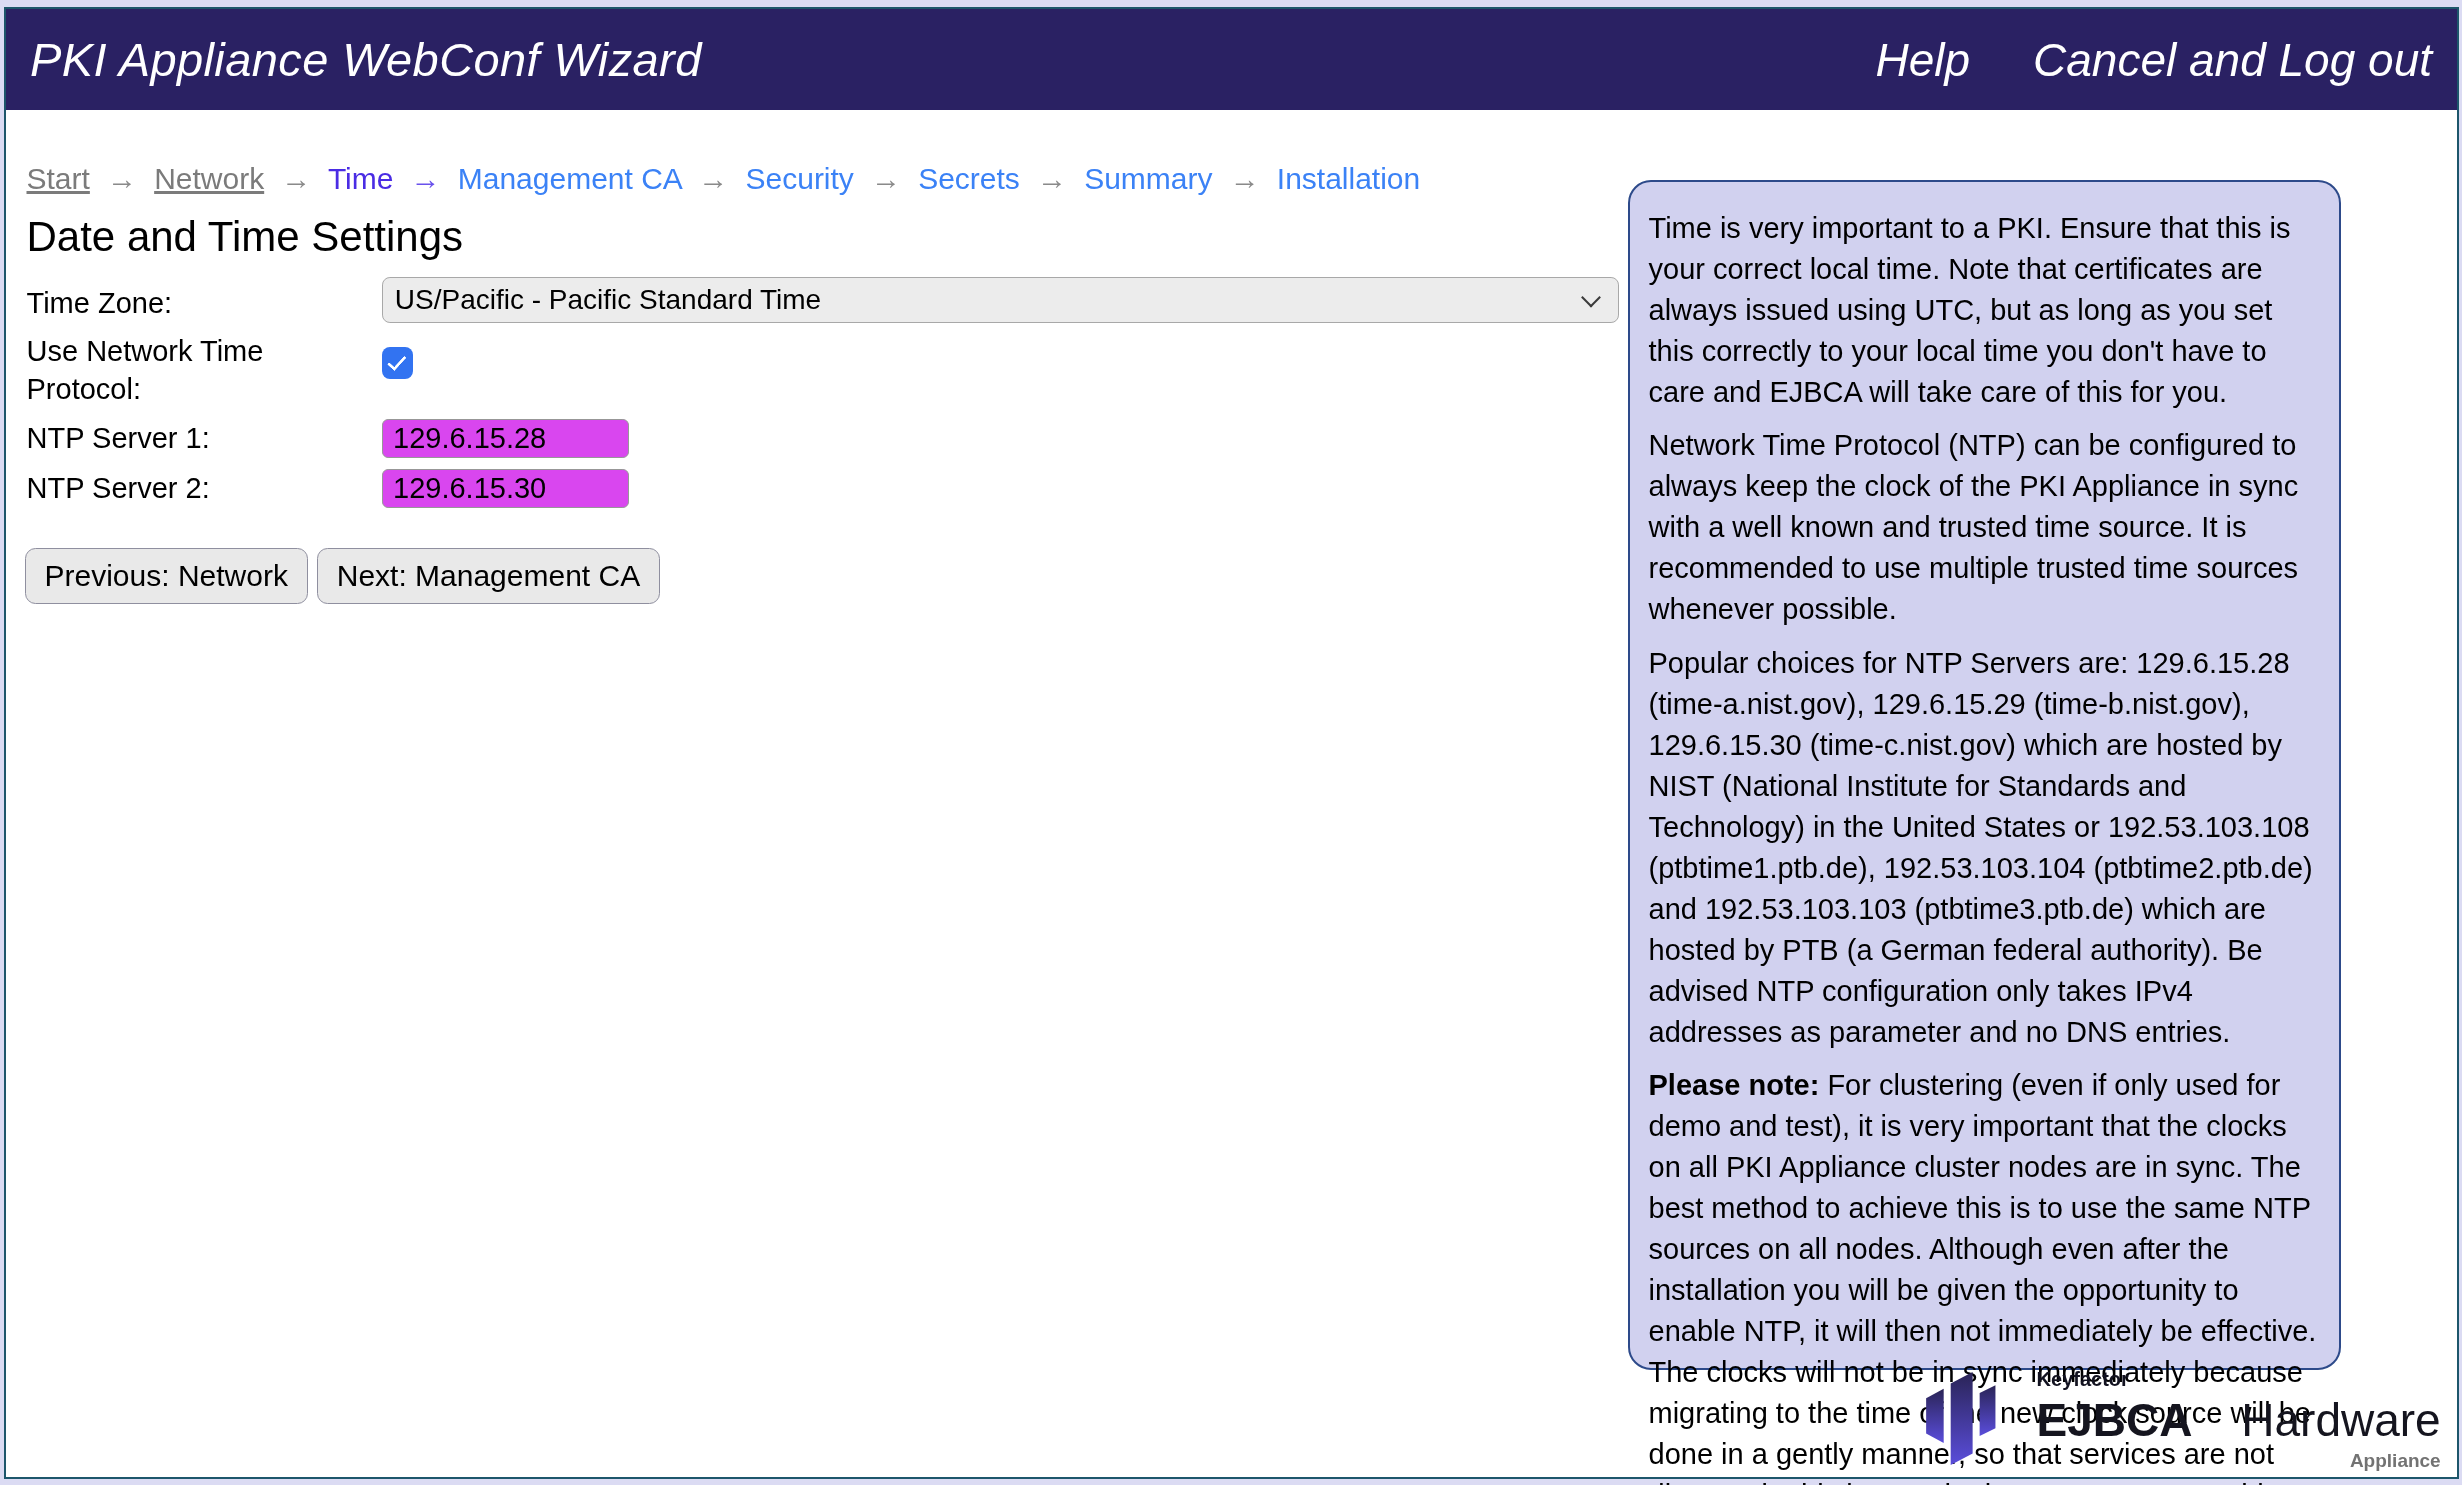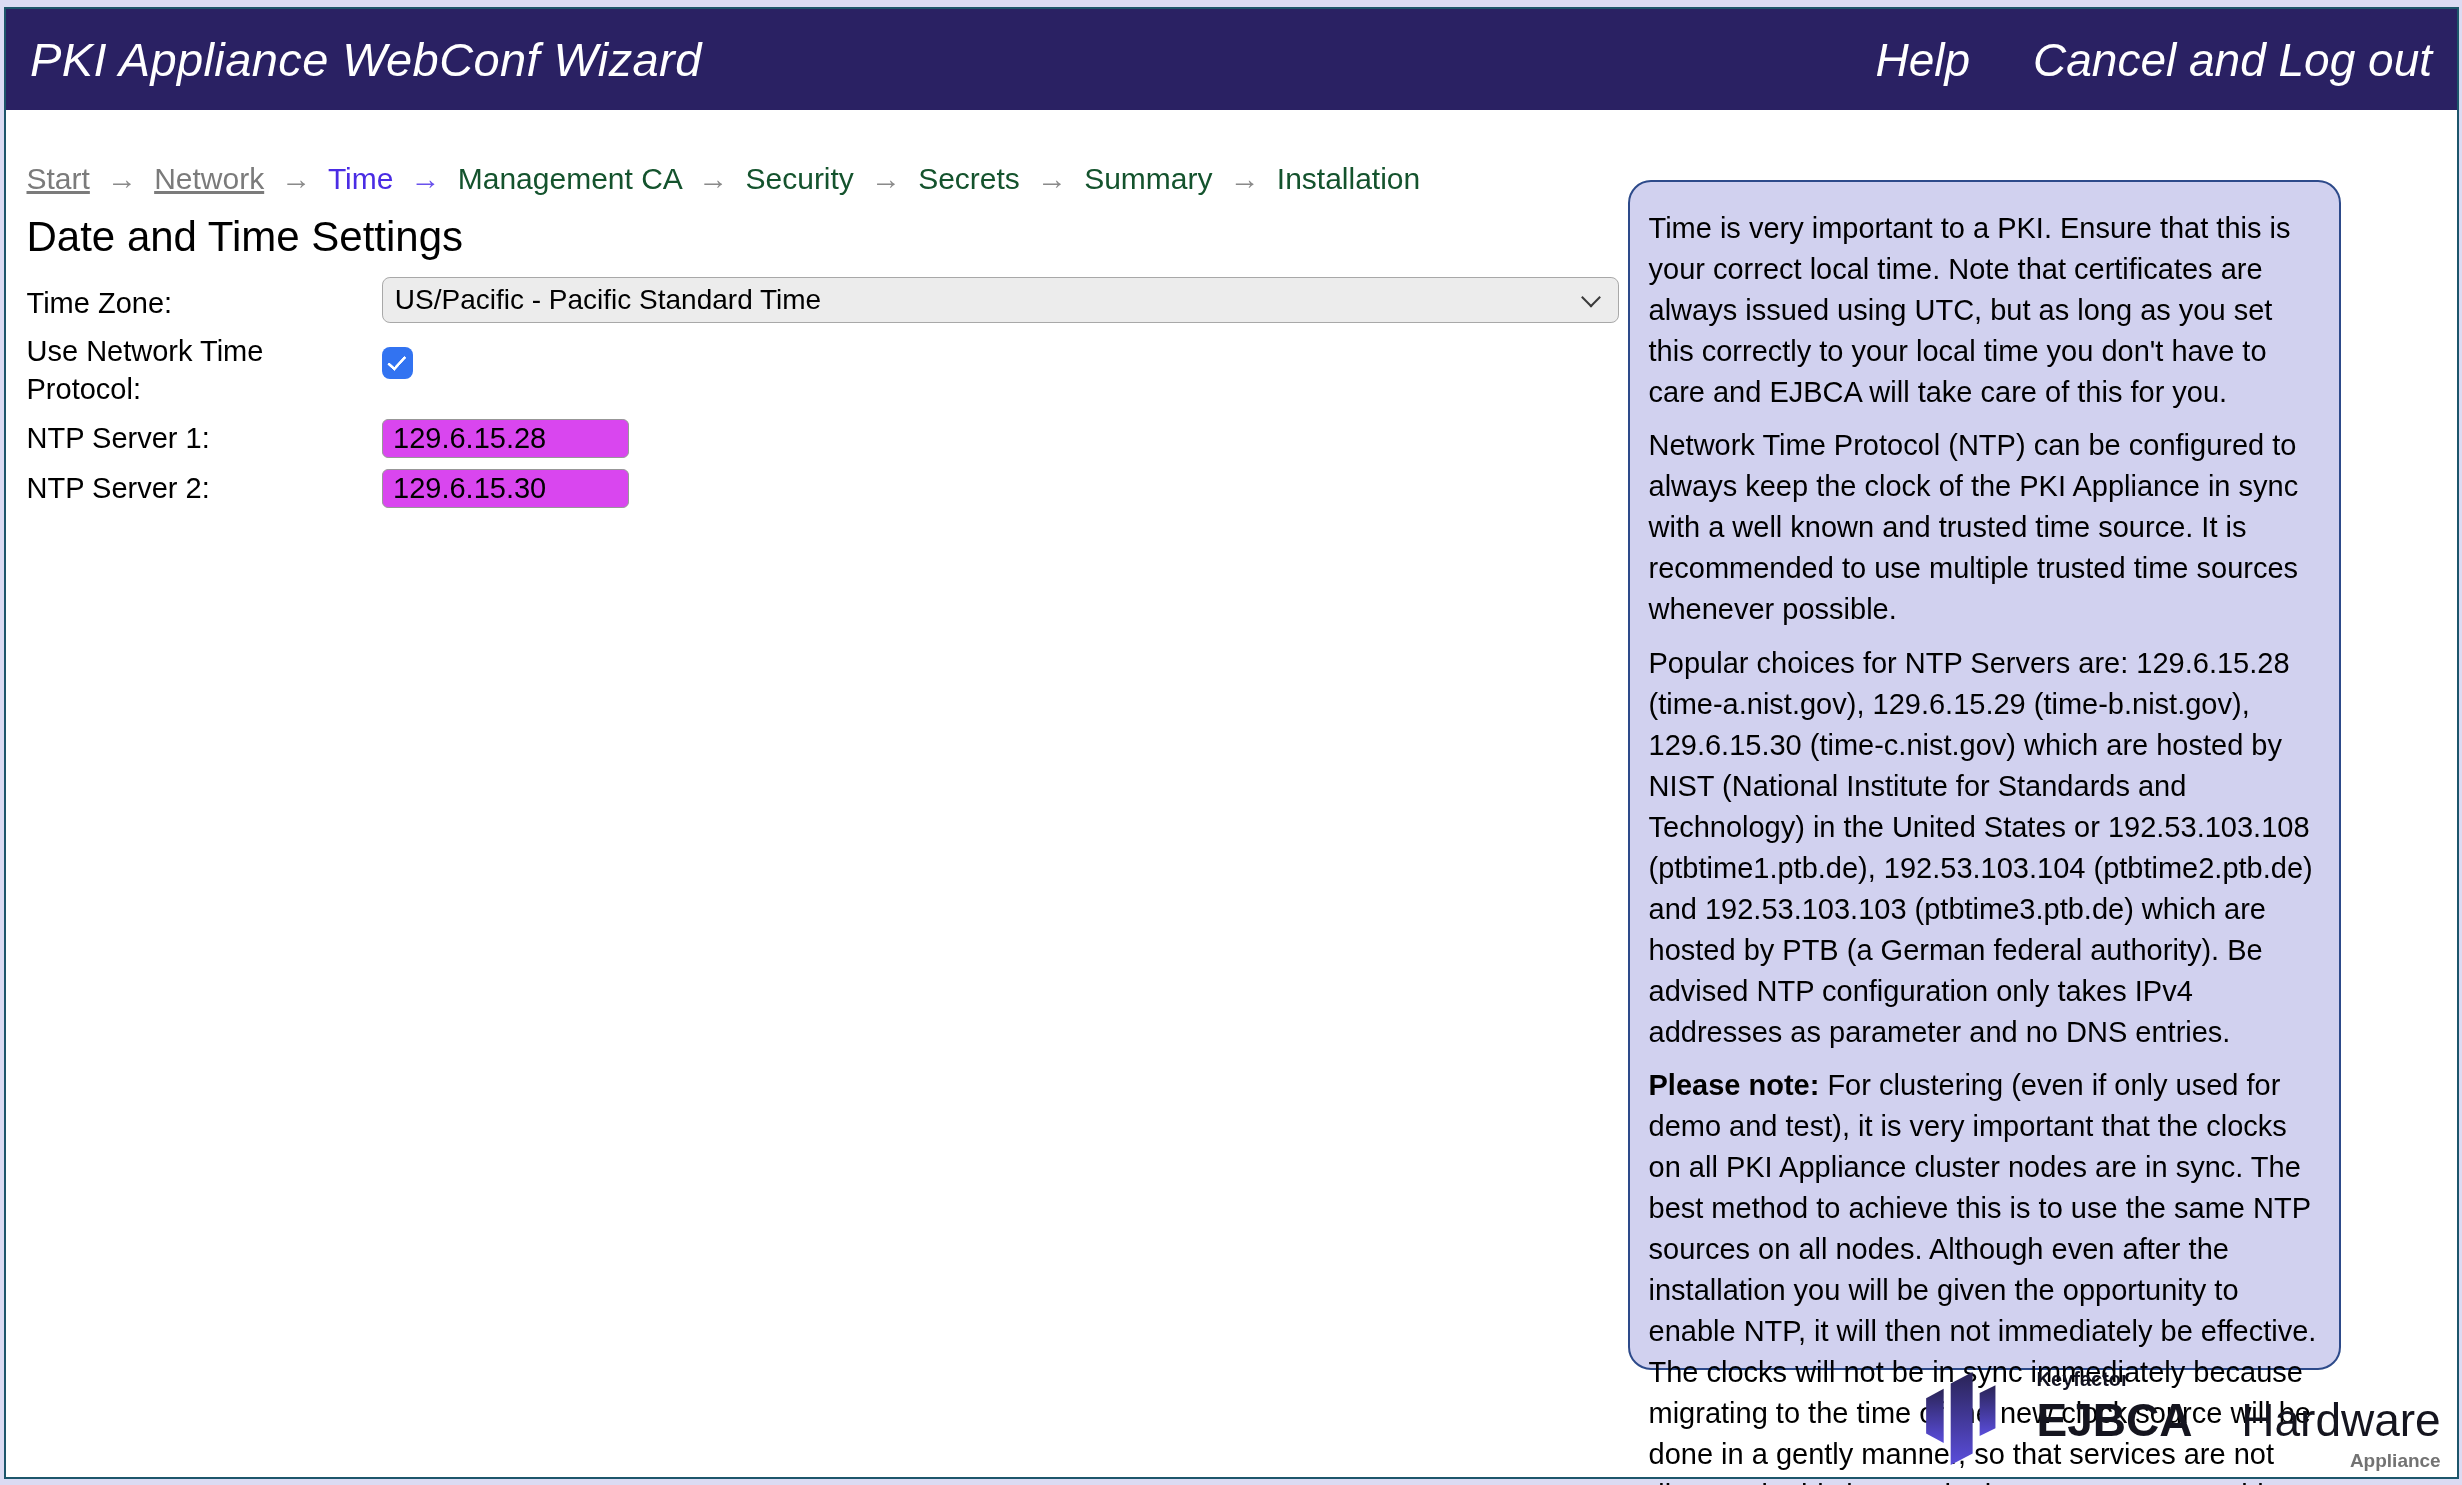--- a/index.html
+++ b/index.html
@@ -52,7 +52,7 @@
   .bc-sep.accent { color: #6a52ec; }
   .bc-link { color: #7b7b7b; text-decoration: underline; cursor: pointer; }
   .bc-current { color: #4a2ce4; }
-  .bc-future { color: #14532d; }
+  .bc-future { color: #3b82f6; }
   
   .page-heading {
     margin: 19px 0 0 21px;

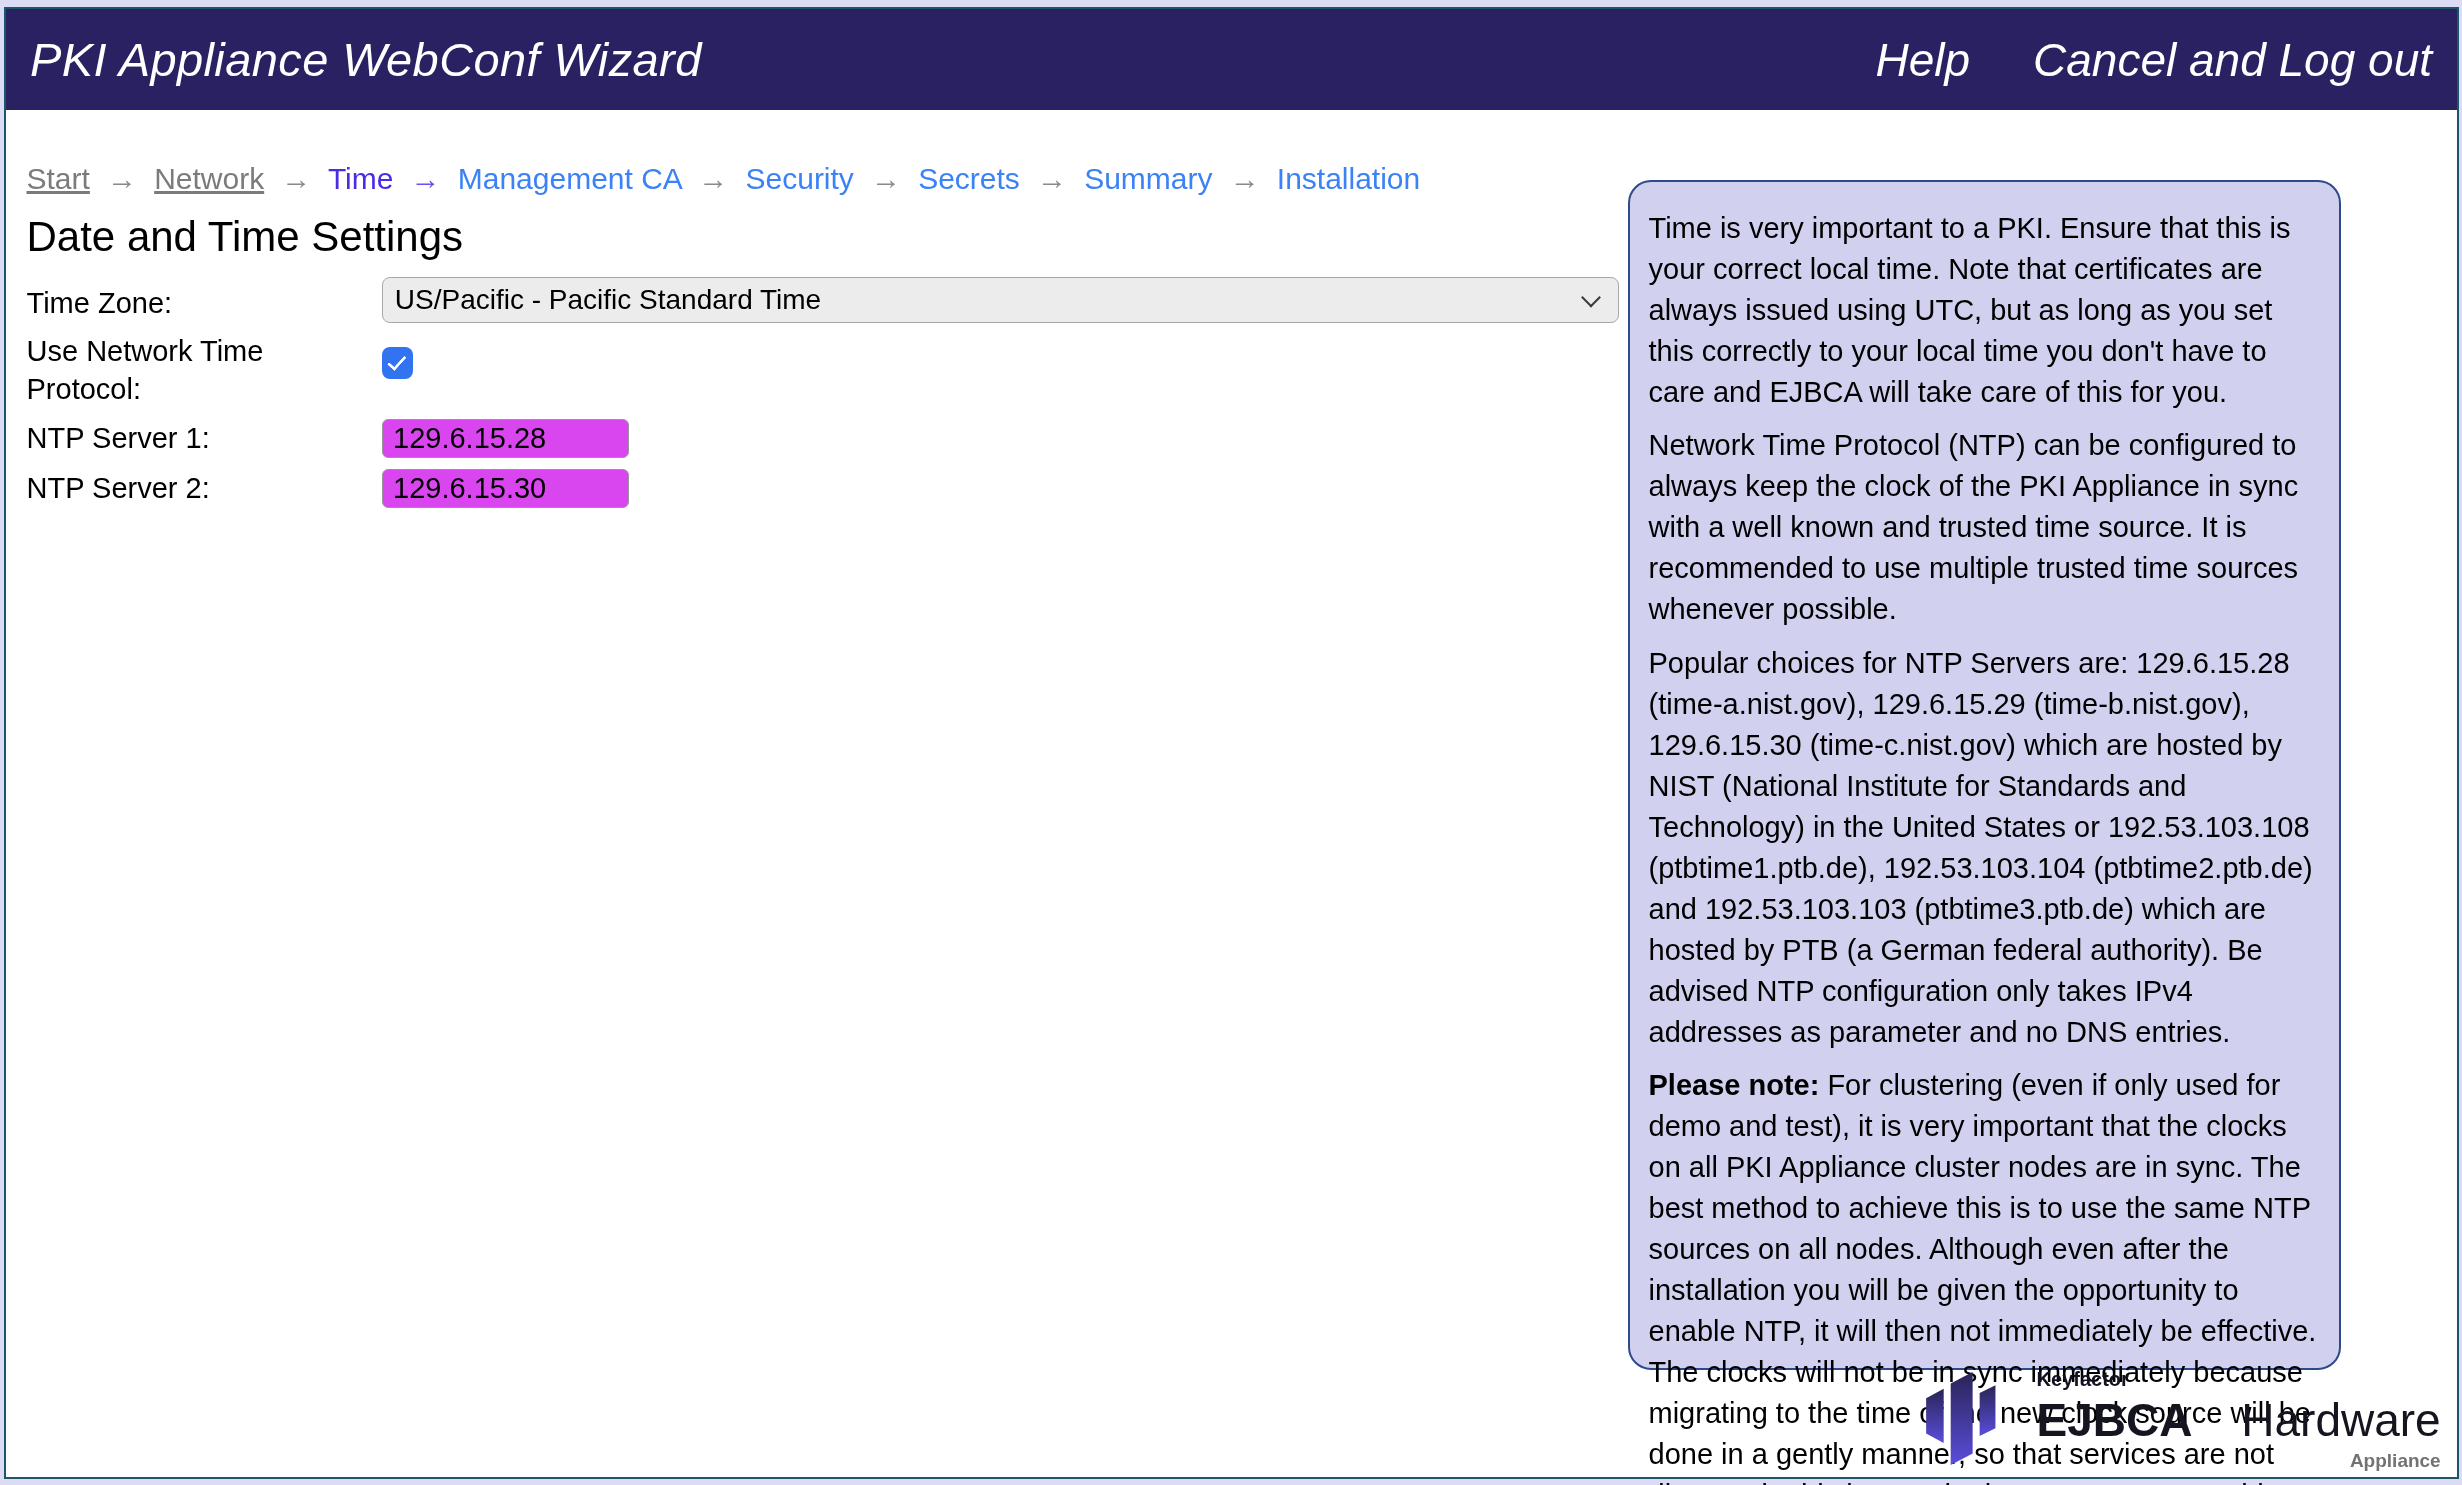--- a/index.html
+++ b/index.html
@@ -241,6 +241,10 @@
 
   </div>
 
+  <div class="button-row">
+    <button class="wizard-button">Previous: Network</button>
+    <button class="wizard-button">Next: Management CA</button>
+  </div>
 
   <div class="info-panel">
     <p>Time is very important to a PKI. Ensure that this is your correct local time. Note that certificates are always issued using UTC, but as long as you set this correctly to your local time you don't have to care and EJBCA will take care of this for you.</p>

